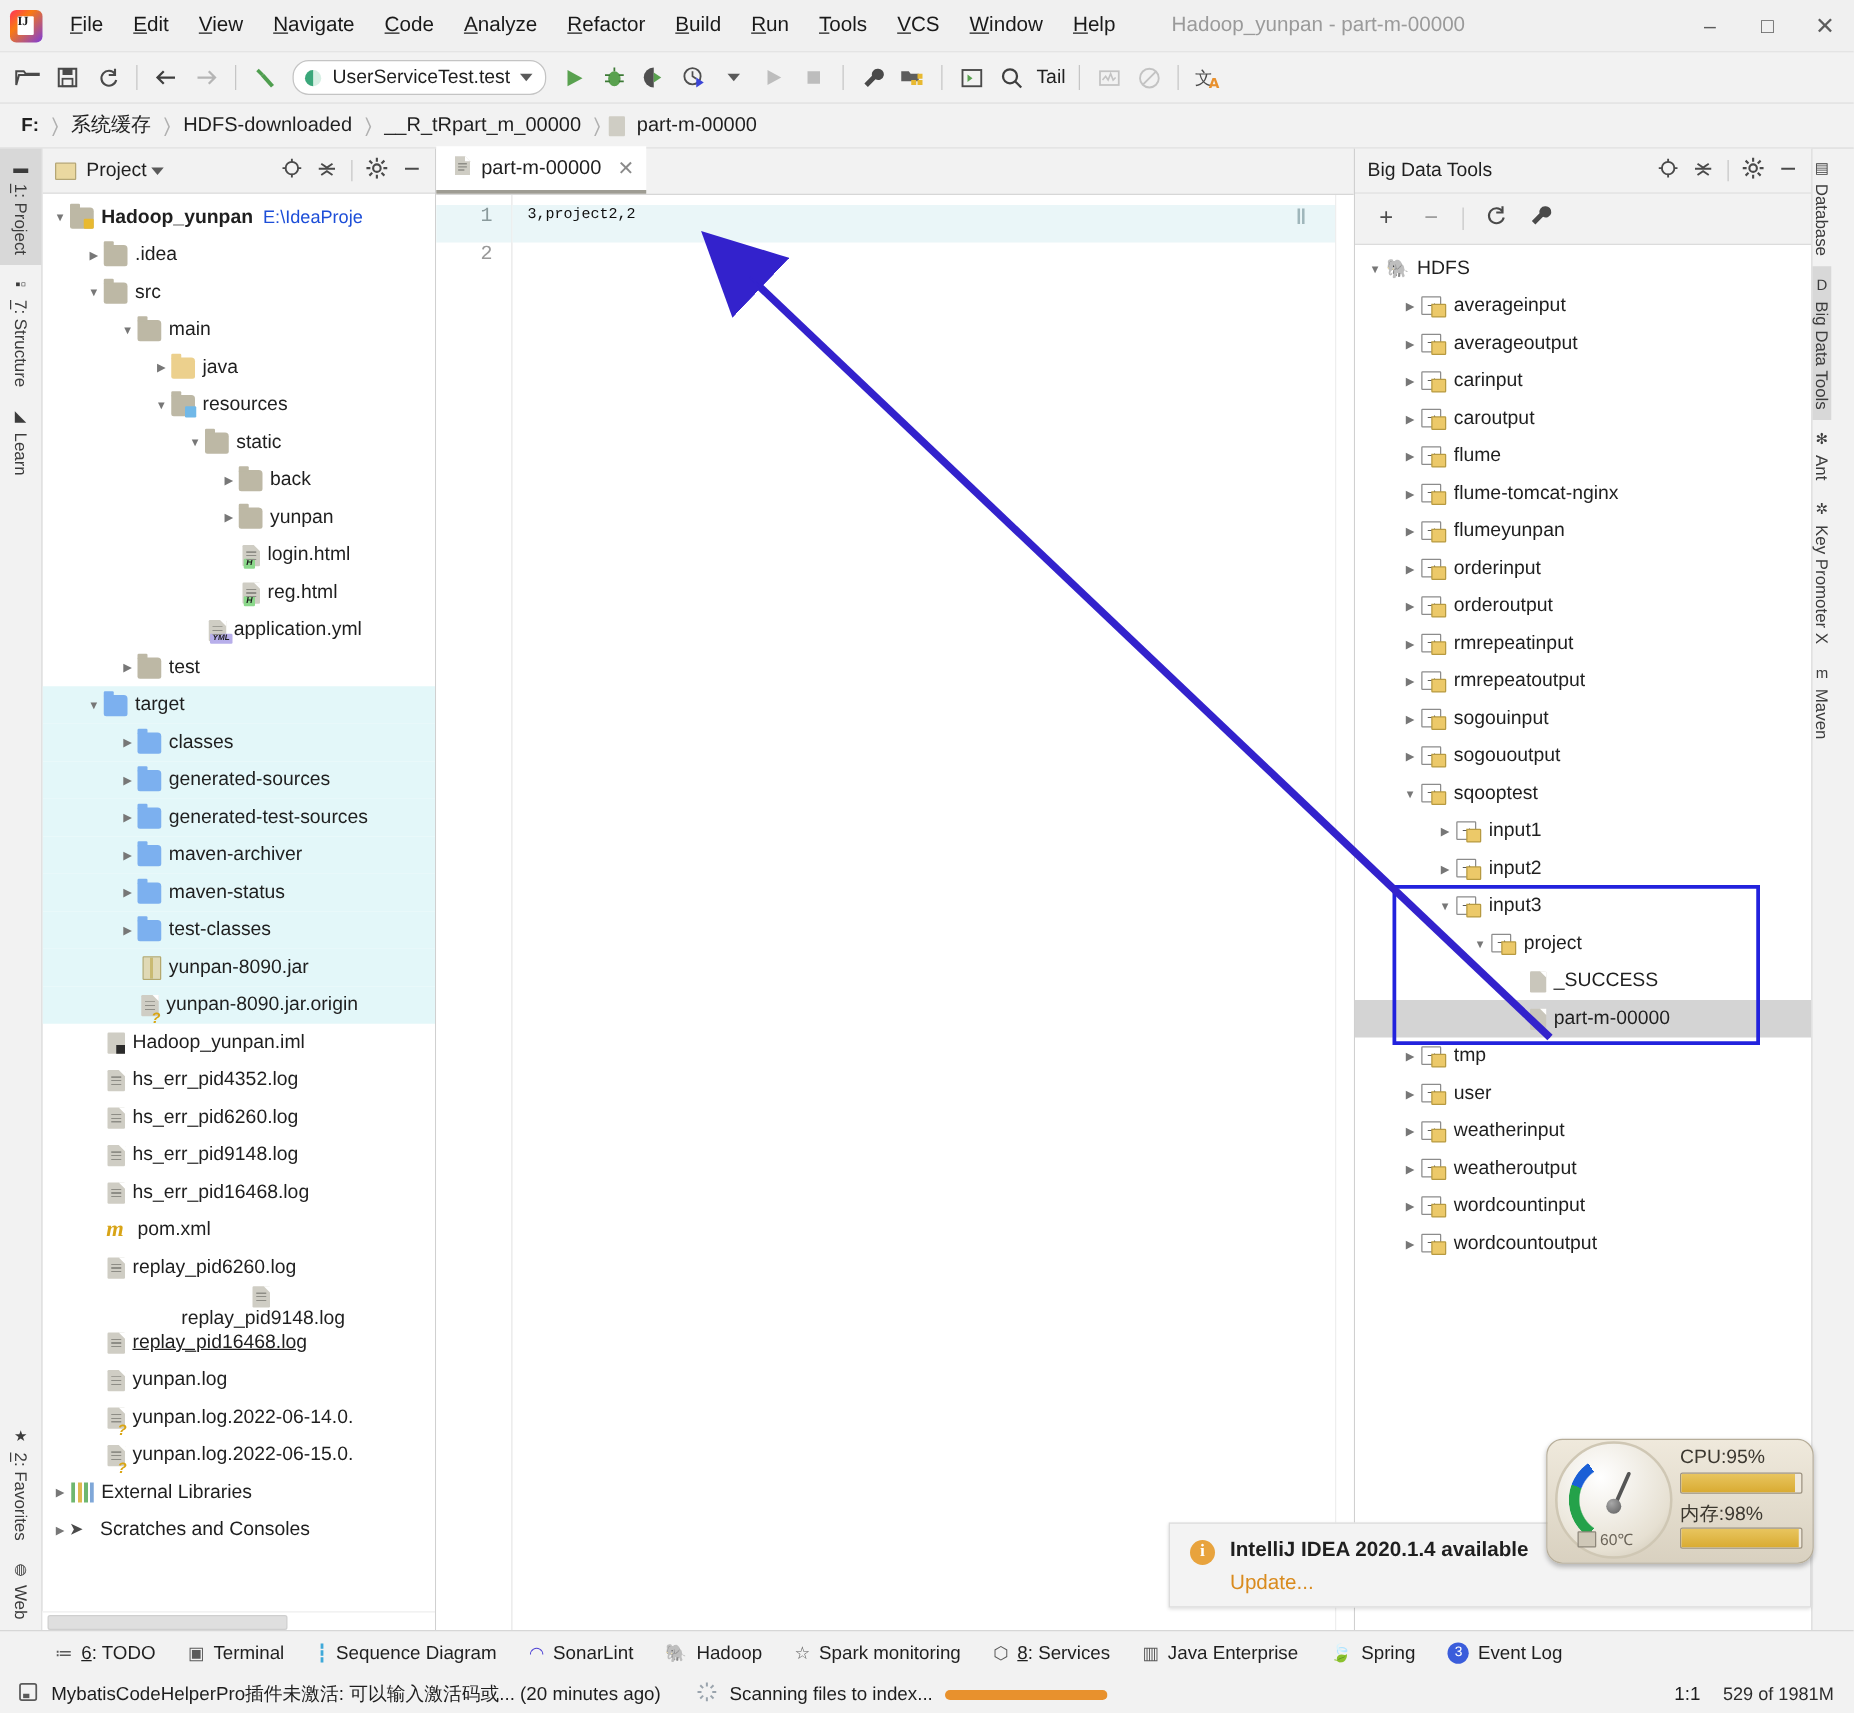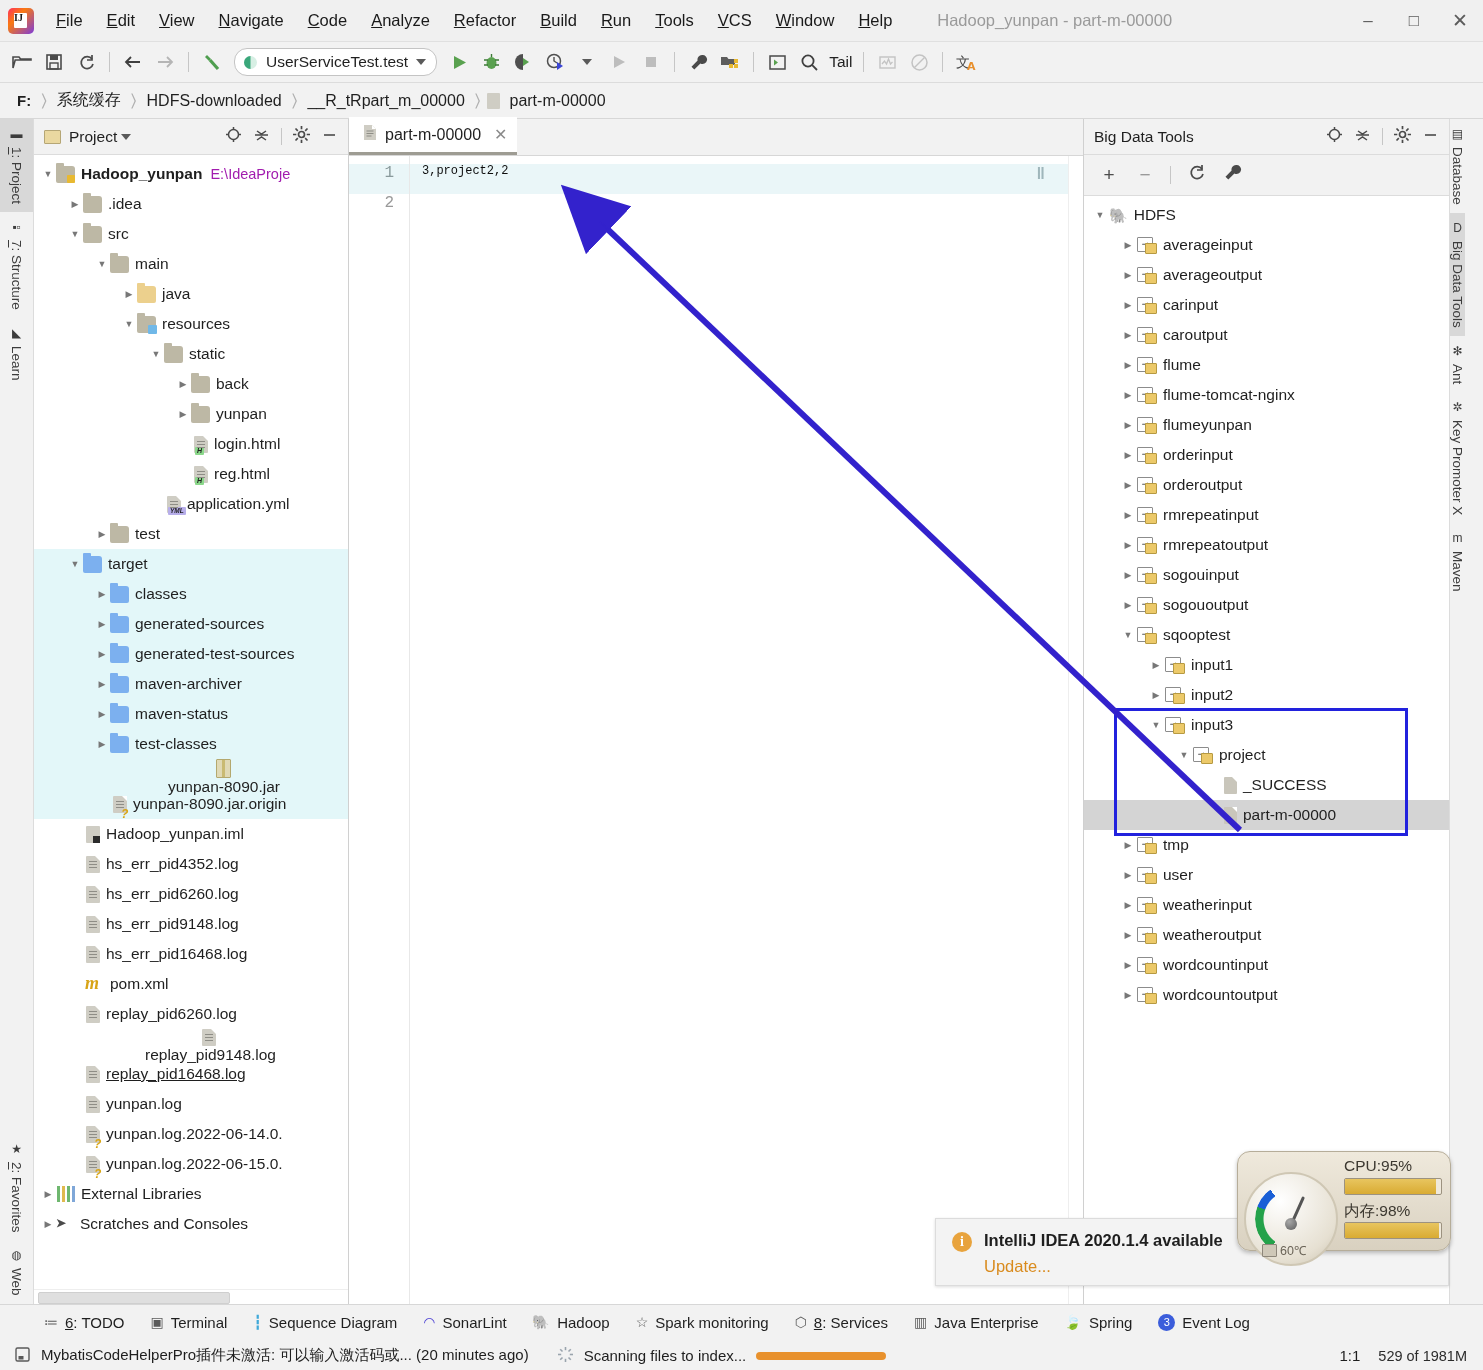--- a/index.html
+++ b/index.html
@@ -96,7 +96,7 @@
   .trow.hl { background:#e3f7f9; }
   .twist { width:16px; text-align:center; color:#777; font-size:9px; flex:none;}
   .tlabel { padding-left:6px; }
-  .tpath { color:#a21caf; padding-left:8px; font-size:14.5px;}
+  .tpath { color:#1d4ed8; padding-left:8px; font-size:14.5px;}
   .ico { width:19px; height:17px; position:relative; flex:none; }
   .ico.fld { background:#bdb8a5; border-radius:1px 3px 2px 2px; }
   .ico.fld:before{content:"";position:absolute;left:0;top:-3px;width:8px;height:4px;background:#bdb8a5;border-radius:1px 1px 0 0;}

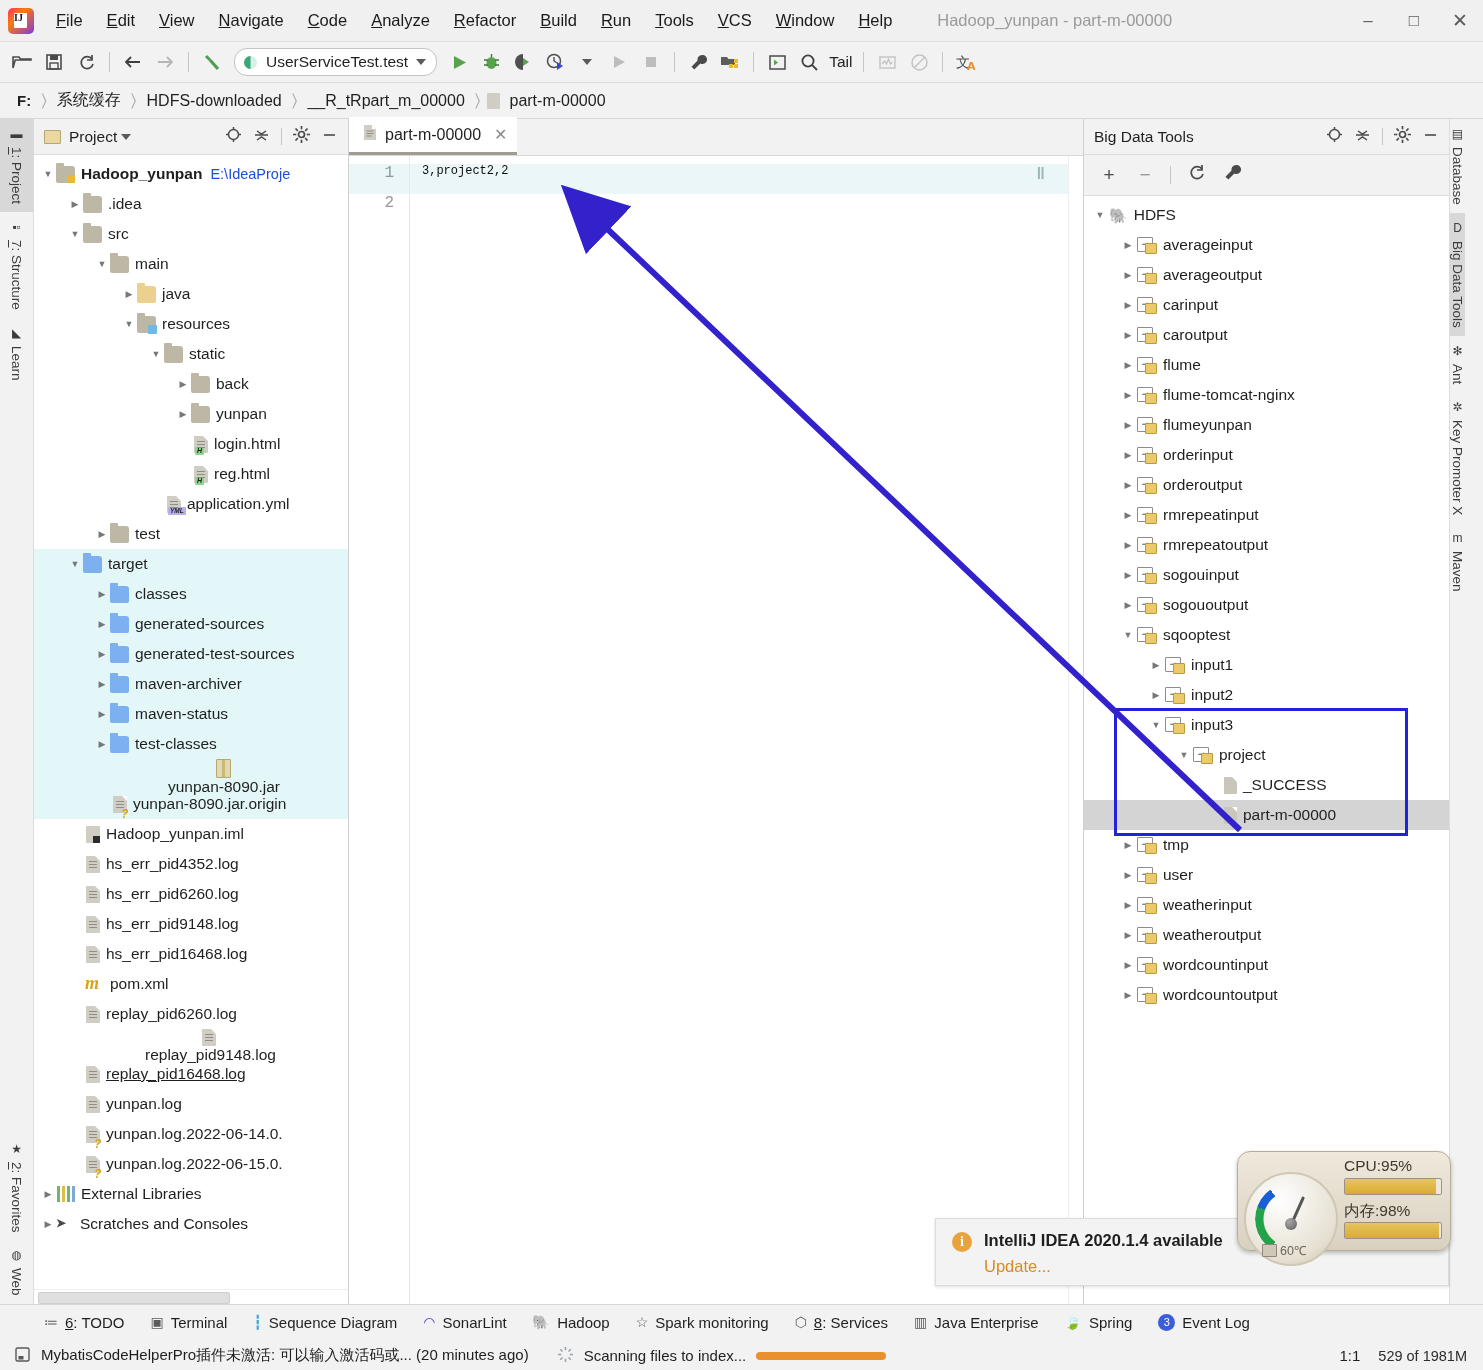--- a/index.html
+++ b/index.html
@@ -563,7 +563,7 @@
           <span class="ico fld fld-b"></span>
           <span class="tlabel">test-classes</span>
         </div>
-        <div class="trow hl" style="padding-left: 60px; flex-direction: column;">
+        <div class="trow hl" style="padding-left: 60px;">
           <span class="twist"></span>
           <span class="ico jar"></span>
           <span class="tlabel">yunpan-8090.jar</span>

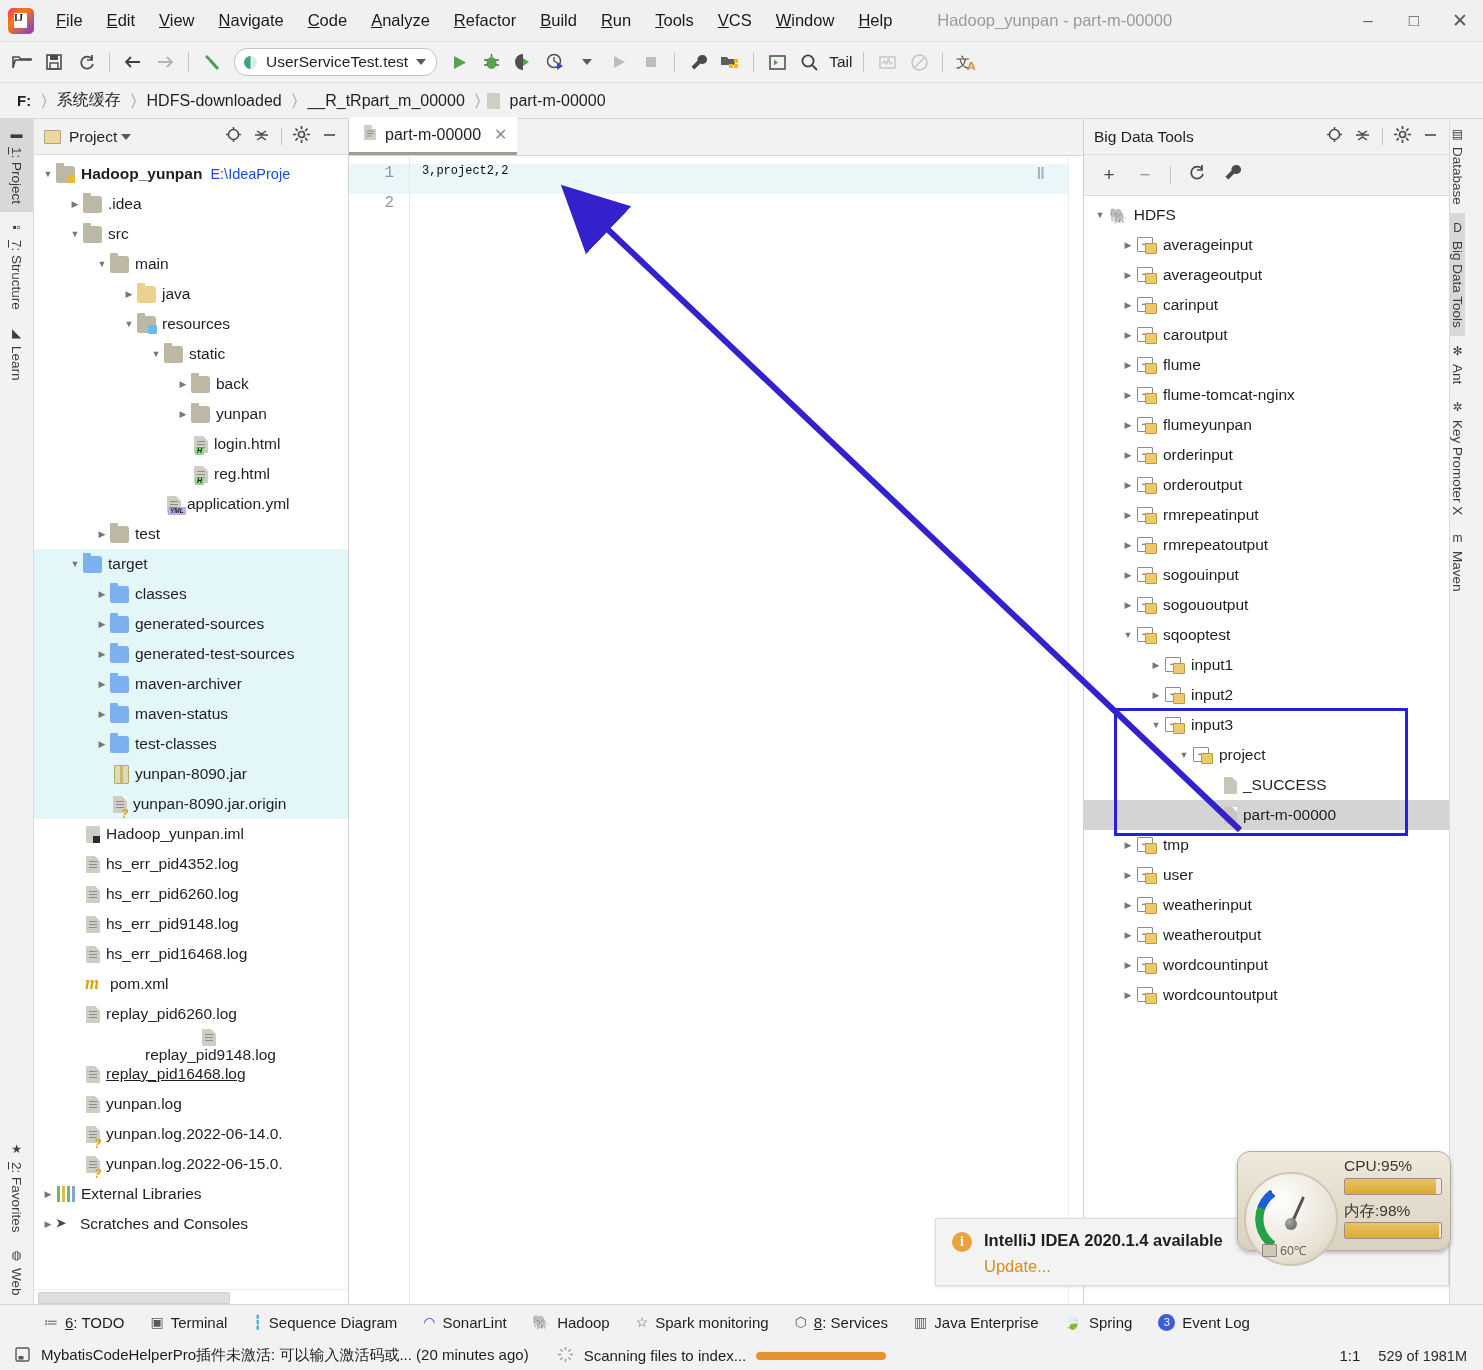--- a/index.html
+++ b/index.html
@@ -201,7 +201,7 @@
   #cpuwidget { position:absolute; left:1237px; top:1151px; width:212px; height:98px;
       border-radius:13px; background:linear-gradient(#efe9dc,#d9d1c0);
       border:1px solid #b6ad99; box-shadow:0 2px 4px rgba(0,0,0,.25);}
-  #gaugecircle { position:absolute; left:6px; top:20px; width:90px; height:90px; border-radius:50%;
+  #gaugecircle { position:absolute; left:6px; top:1px; width:90px; height:90px; border-radius:50%;
       background:radial-gradient(circle at 38% 30%,#ffffff,#e6e0d2 70%,#c8c0ad);
       border:2px solid #cfc7b4;}
   #gaugecircle .arcg { position:absolute; left:9px; top:9px; width:72px; height:72px; border-radius:50%;

